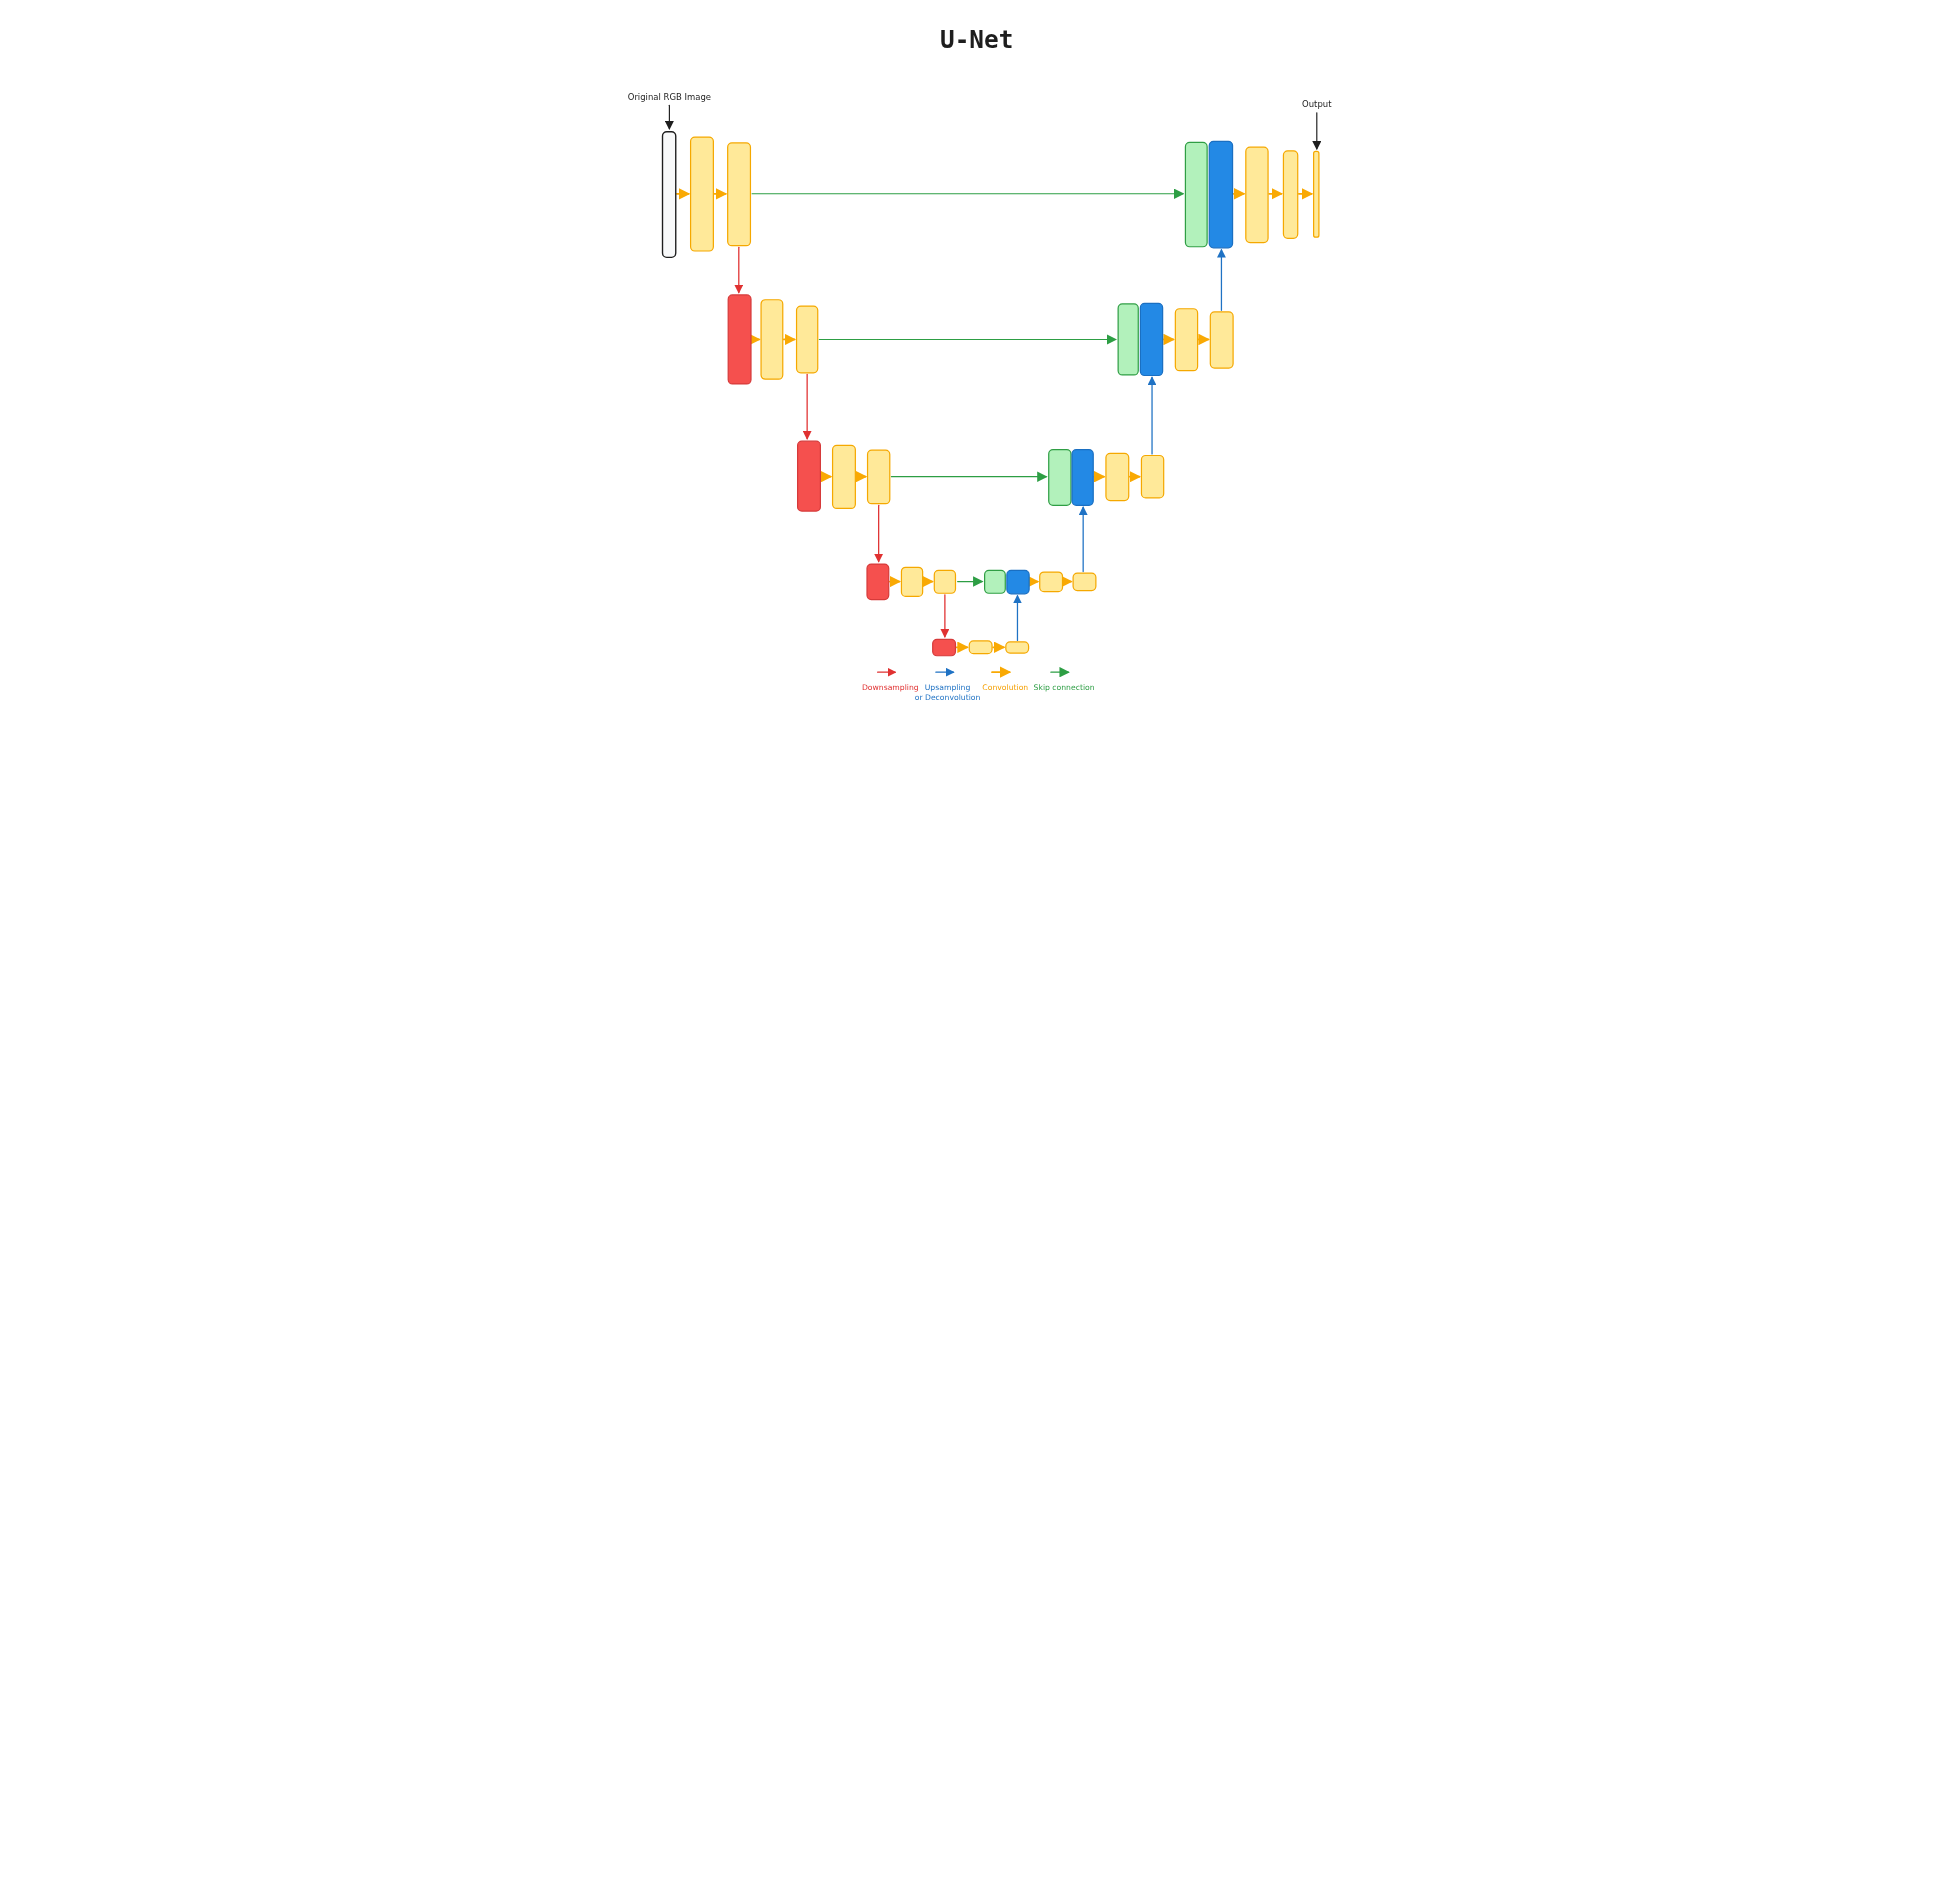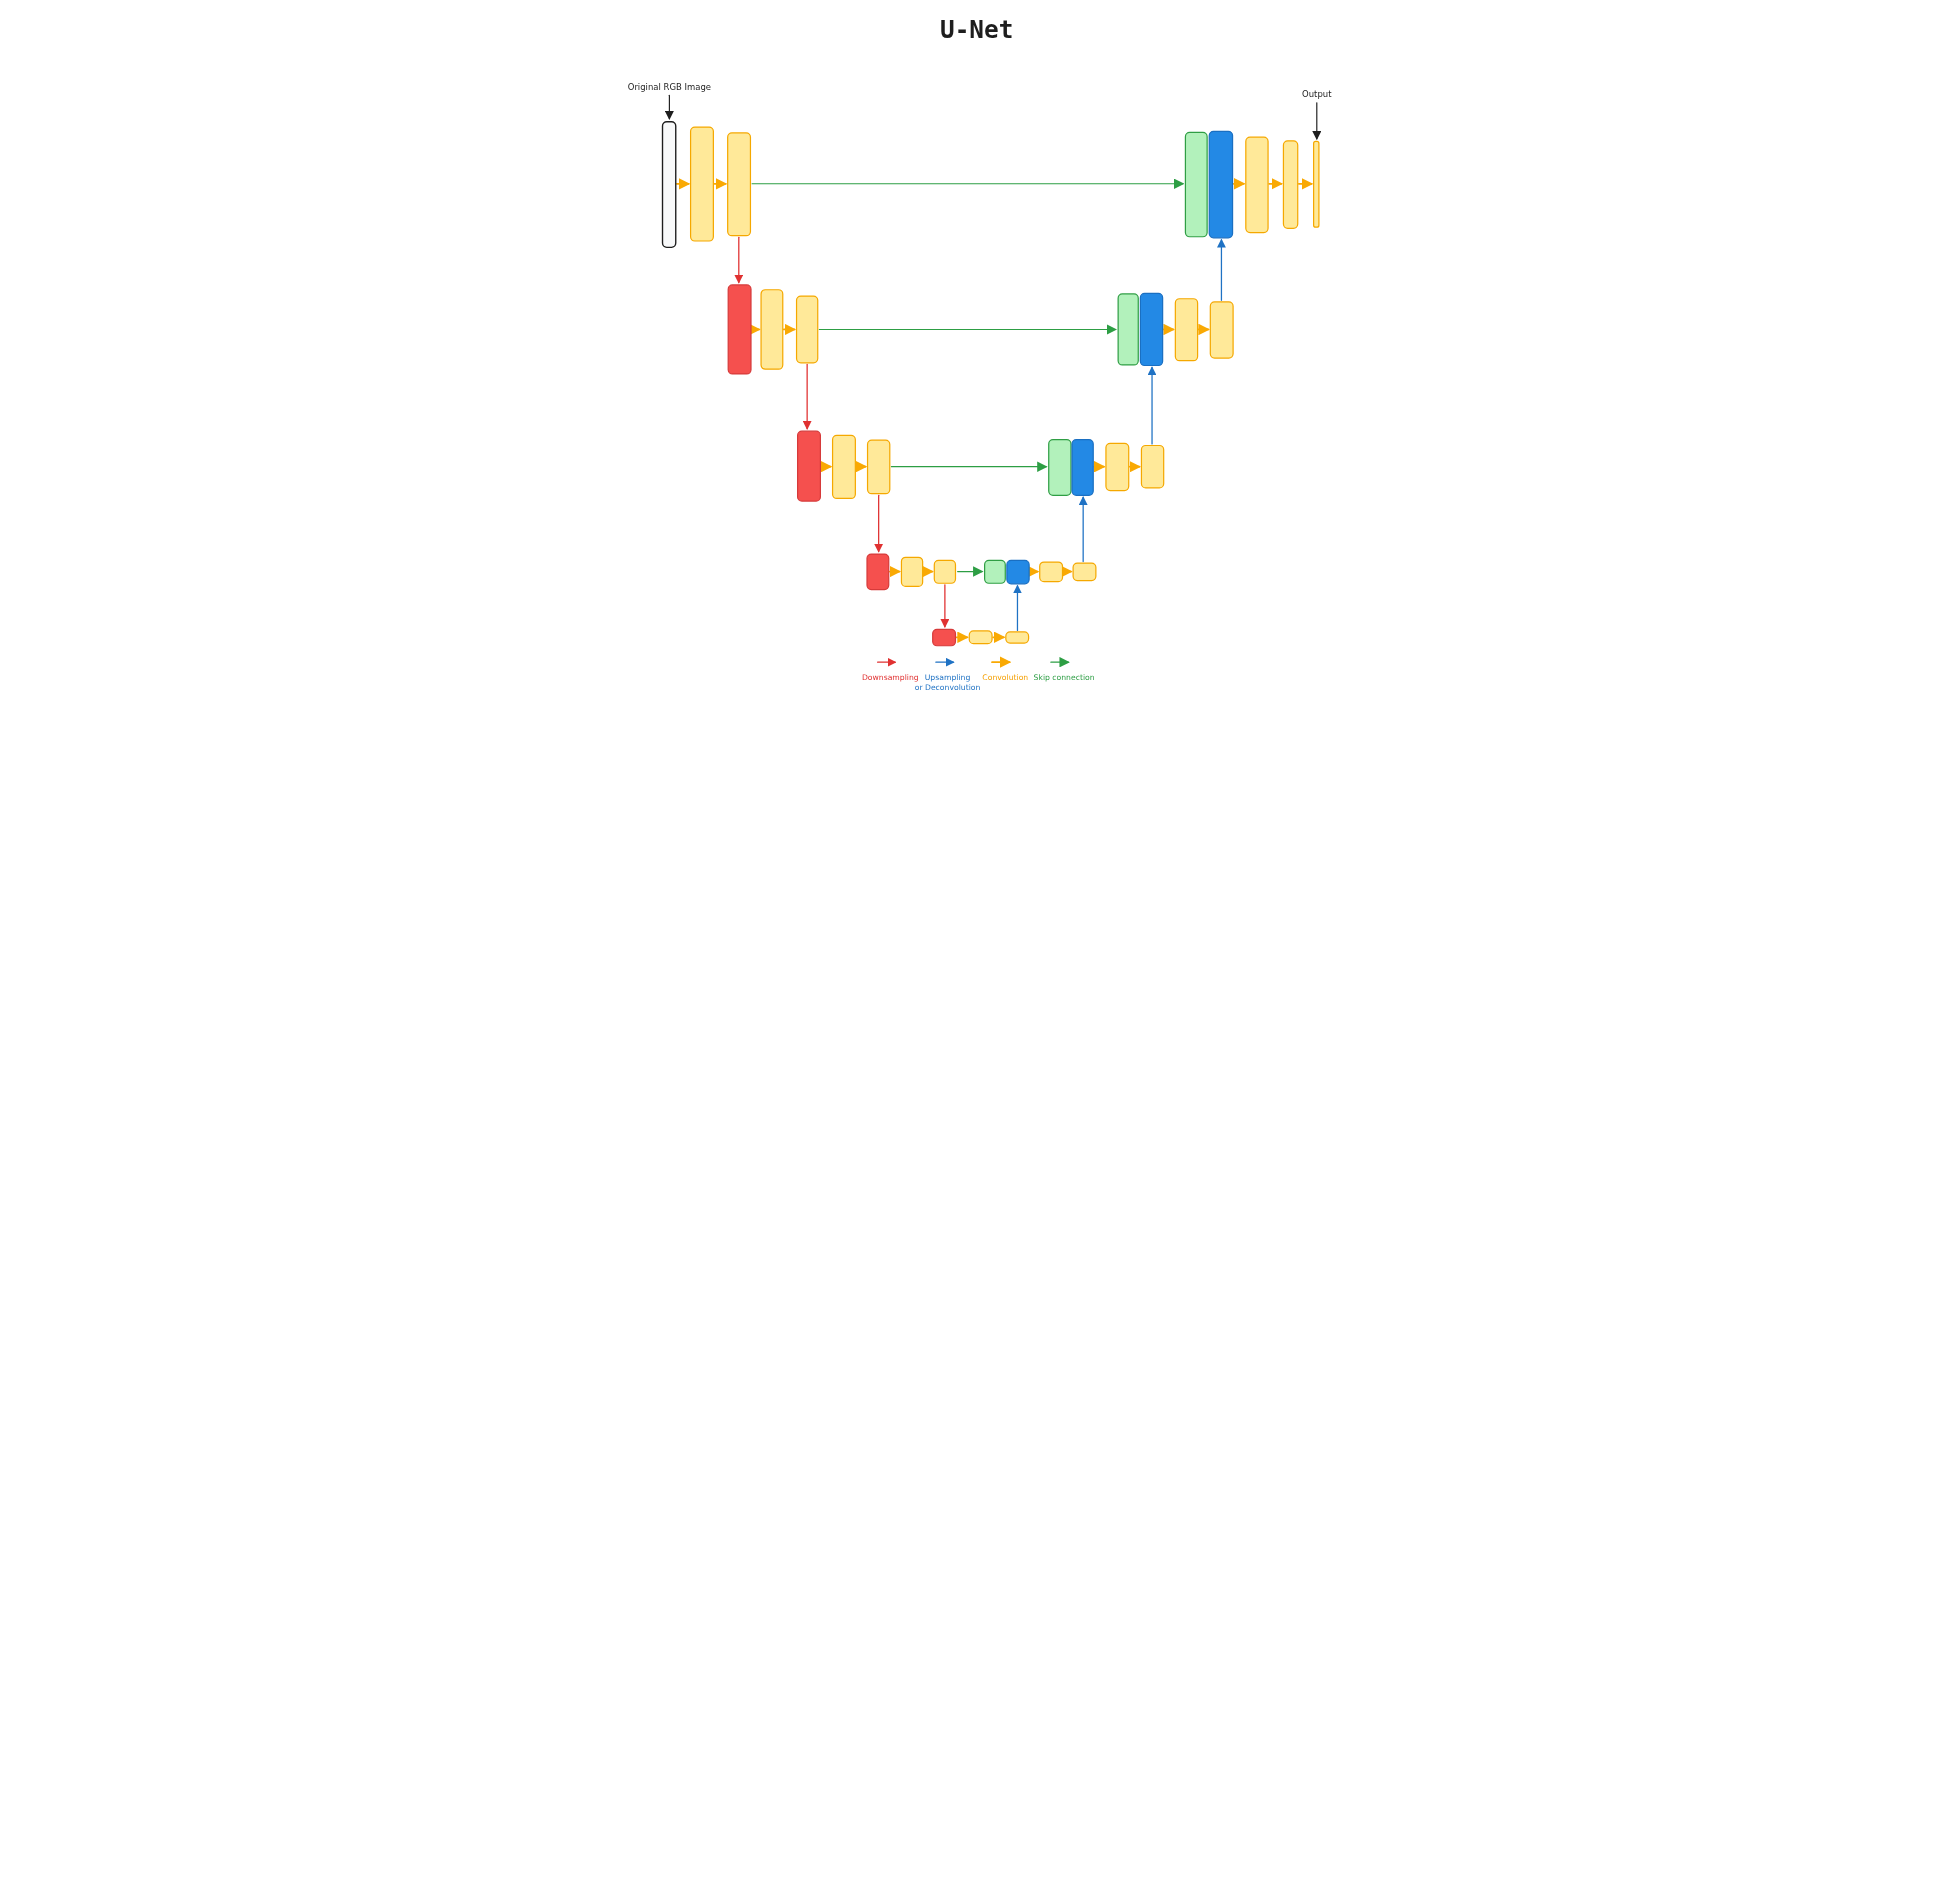--- a/index.html
+++ b/index.html
@@ -3,7 +3,7 @@
 <meta charset="utf-8">
 <style>
   html, body { margin: 0; padding: 0; background: #ffffff; }
-  .stage { width: 100%; max-width: 720px; margin: 1px auto; }
+  .stage { width: 100%; max-width: 720px; margin: 11px auto; }
   svg { display: block; width: 100%; height: auto; background: #ffffff; }
   .title-text {
     font-family: "DejaVu Sans Mono", monospace;

